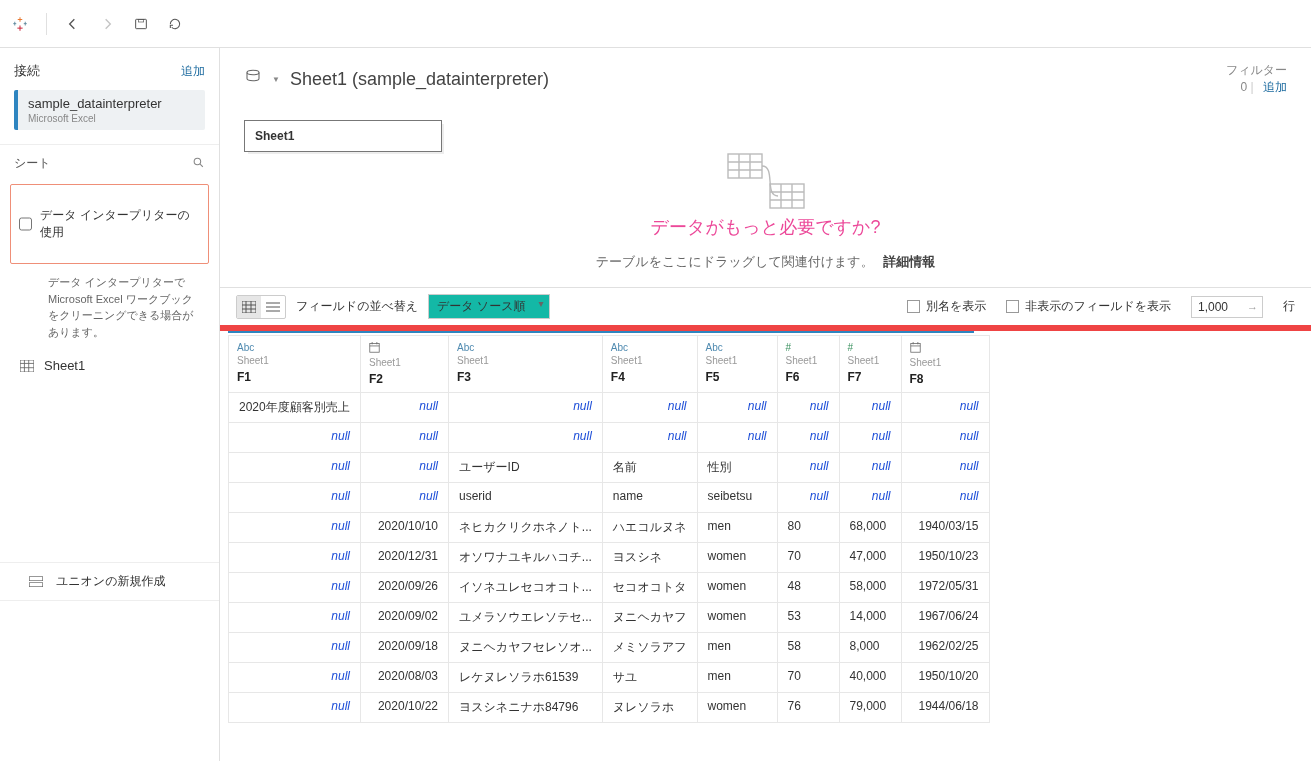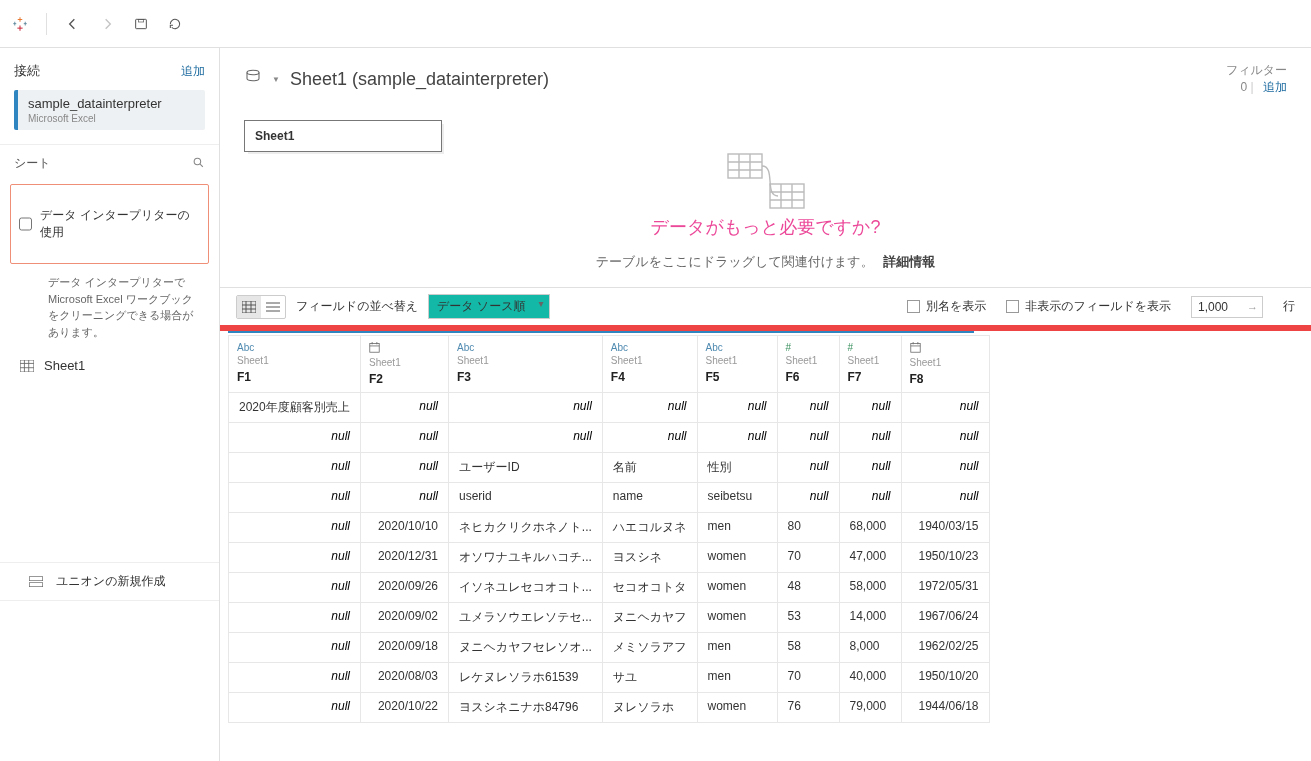--- a/index.html
+++ b/index.html
@@ -64,7 +64,7 @@
   table.data th .tbl-name { font-size:10px; color:#999; display:block; margin-bottom:4px; }
   table.data th .col-name { font-size:12px; font-weight:600; color:#222; }
   table.data td { padding:6px 10px; height:30px; white-space:nowrap; overflow:hidden; text-overflow:ellipsis; }
-  td.nullc { color:#000000; font-style:italic; text-align:right; }
+  td.nullc { color:#1d4ed8; font-style:italic; text-align:right; }
   td.txt-l { text-align:left; }
   td.num-r { text-align:left;margin-left:10px; }
   td.date-r { text-align:right; }

